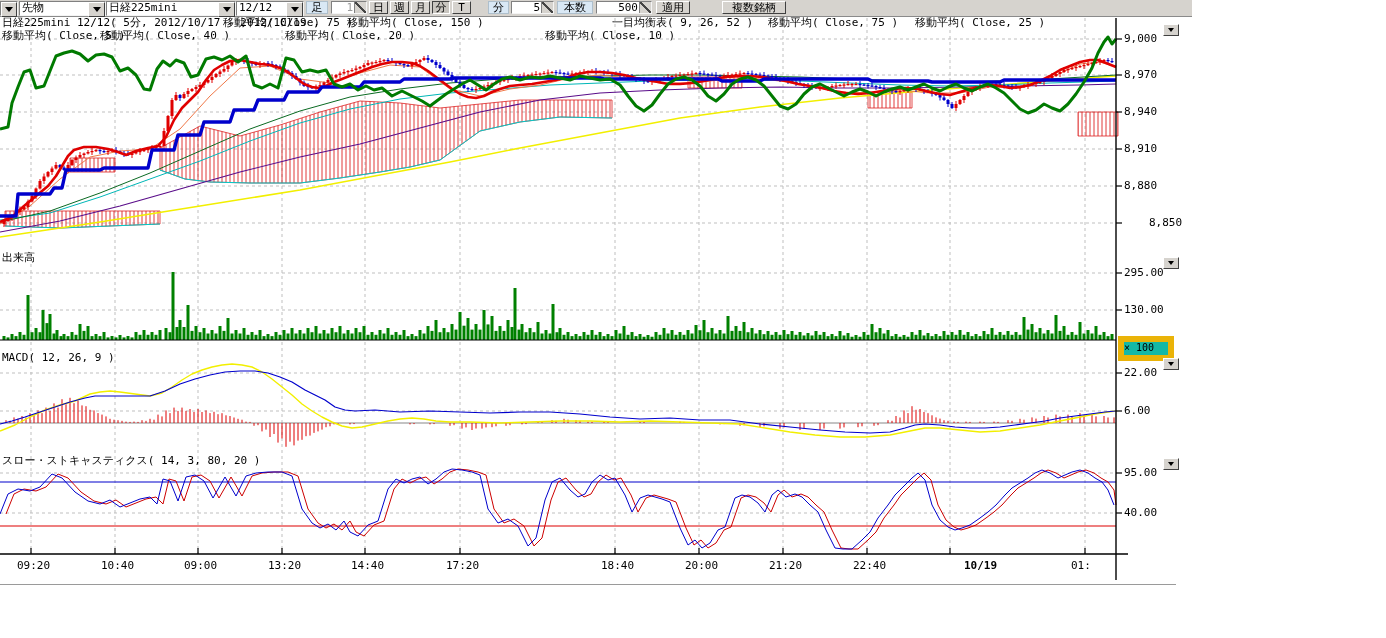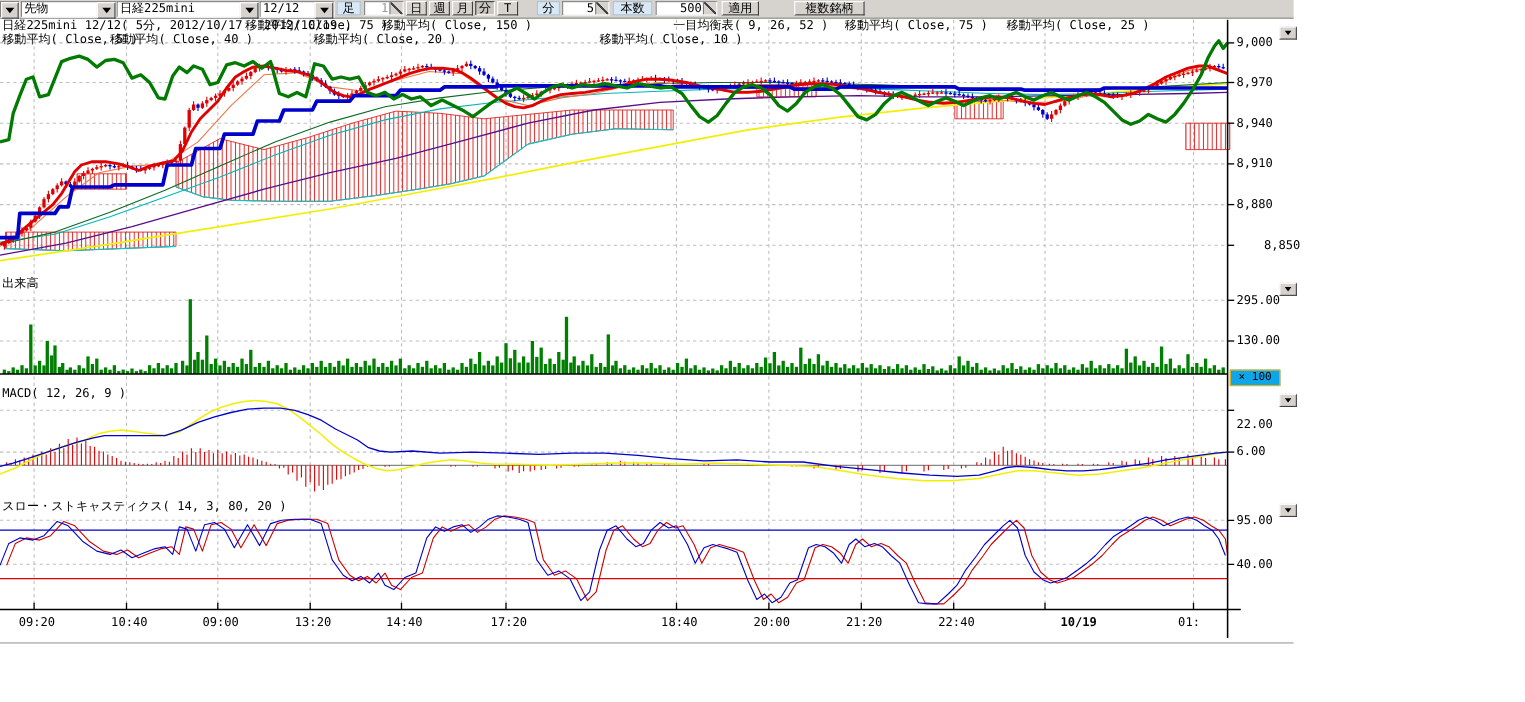--- a/index.html
+++ b/index.html
@@ -9,7 +9,7 @@
   #app{position:absolute;left:0;top:0;width:1176px;height:586px;background:#fff;}
   
   #toolbar{position:absolute;left:0;top:0;width:1176px;height:16px;background:#d6d3ce;
-           border-bottom:1px solid #8a8a8a;z-index:30;}
+           border-bottom:1px solid #8a8a8a;z-index:30;padding-left:16px;}
   .tb{position:absolute;top:1px;height:13px;font-size:11px;line-height:13px;}
   .combo{background:#fff;border:1px solid;border-color:#808080 #f4f4f4 #f4f4f4 #808080;display:flex;}
   .combo .cval{flex:1;padding:0 2px;white-space:nowrap;overflow:hidden;font-size:11px;line-height:12px;}

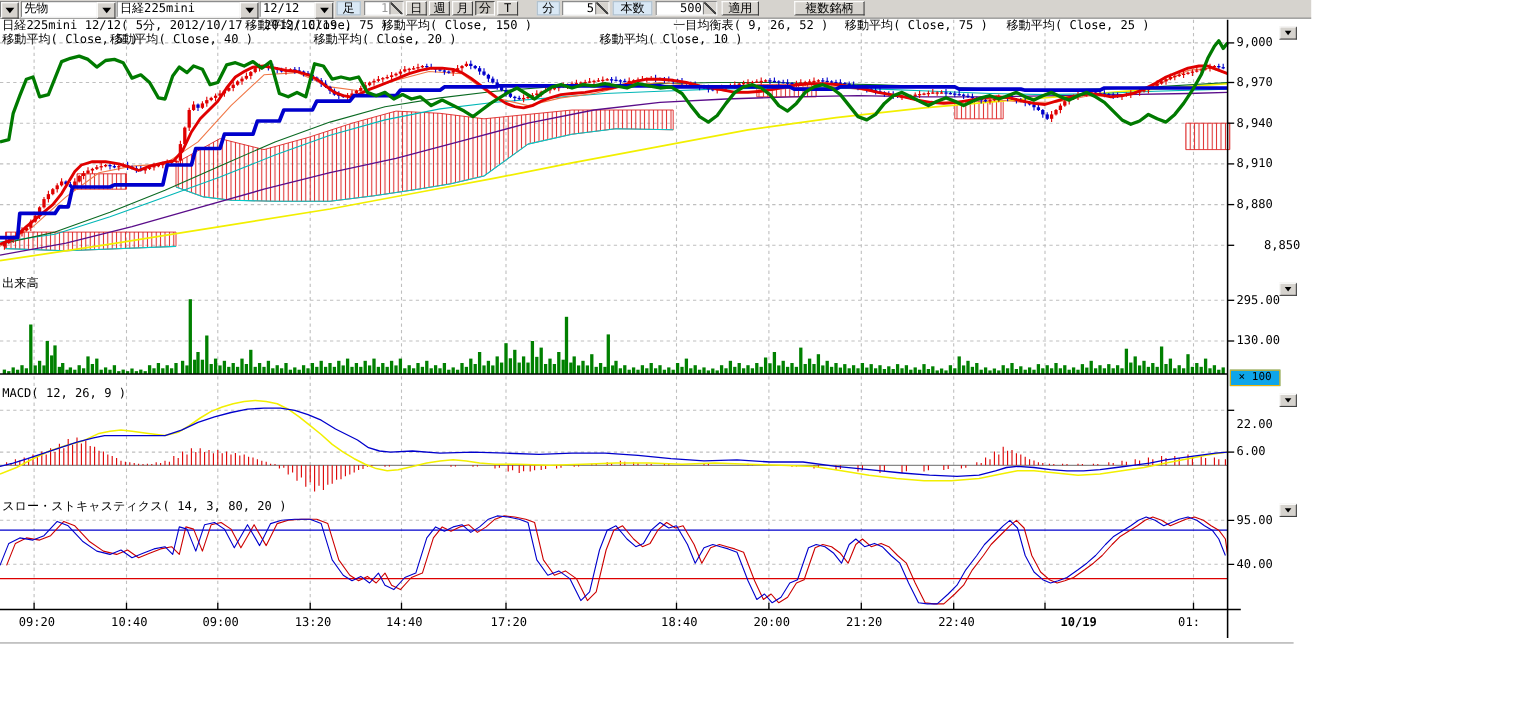--- a/index.html
+++ b/index.html
@@ -30,8 +30,8 @@
   .ovl{position:absolute;font-size:11px;line-height:12px;white-space:nowrap;color:#000;z-index:5;}
   .axlabel{position:absolute;font-size:11px;line-height:12px;color:#000;z-index:6;white-space:nowrap;}
   .panlabel{position:absolute;font-size:11px;line-height:12px;color:#000;z-index:6;white-space:nowrap;text-align:center;}
-  #multbox{position:absolute;left:1118px;top:336px;width:44px;height:13px;border:1px solid #eab308;background:#0ea5e9;
-           font-size:10px;line-height:12px;text-align:center;z-index:7;}
+  #multbox{position:absolute;left:1118px;top:336px;width:44px;height:13px;border:6px solid #eab308;background:#14b8a6;
+           font-size:10px;line-height:12px;z-index:7;}
   .minidrop{position:absolute;left:1163px;width:14px;height:10px;background:#d6d3ce;
             border:1px solid;border-color:#fff #404040 #404040 #fff;display:flex;align-items:center;justify-content:center;z-index:7;}
   .minidrop .tri{border-left:3px solid transparent;border-right:3px solid transparent;border-top:4px solid #000;}

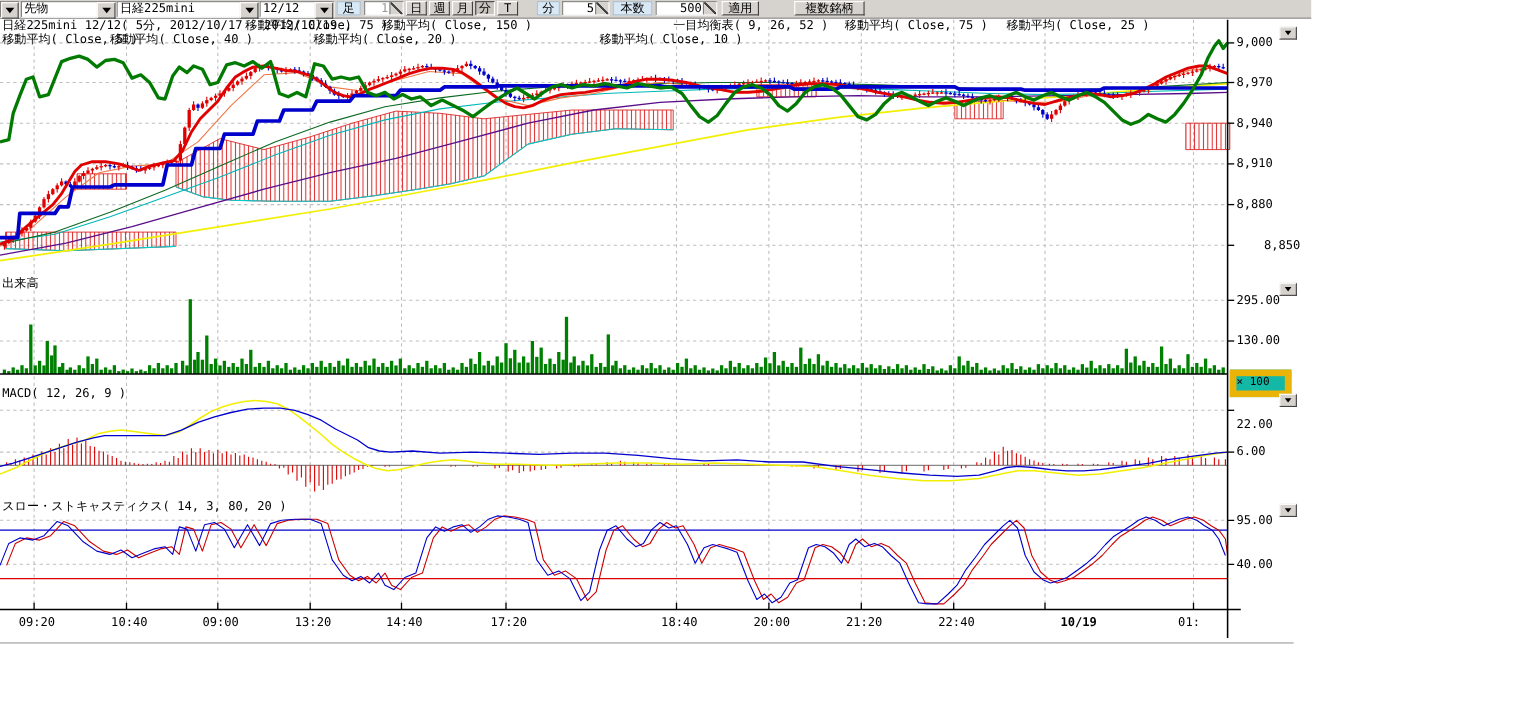--- a/index.html
+++ b/index.html
@@ -1236,7 +1236,7 @@
         <div class="axlabel" style="left: 1124px; top: 217px; margin-left: 25px;">8,850</div>
         <div class="axlabel" style="left: 1124px; top: 267px;">295.00</div>
         <div class="axlabel" style="left: 1124px; top: 304px;">130.00</div>
-        <div class="axlabel" style="left: 1124px; top: 367px; margin-top: 13px;">22.00</div>
+        <div class="axlabel" style="left: 1124px; top: 367px;">22.00</div>
         <div class="axlabel" style="left: 1124px; top: 405px;">6.00</div>
         <div class="axlabel" style="left: 1124px; top: 467px;">95.00</div>
         <div class="axlabel" style="left: 1124px; top: 507px;">40.00</div>

